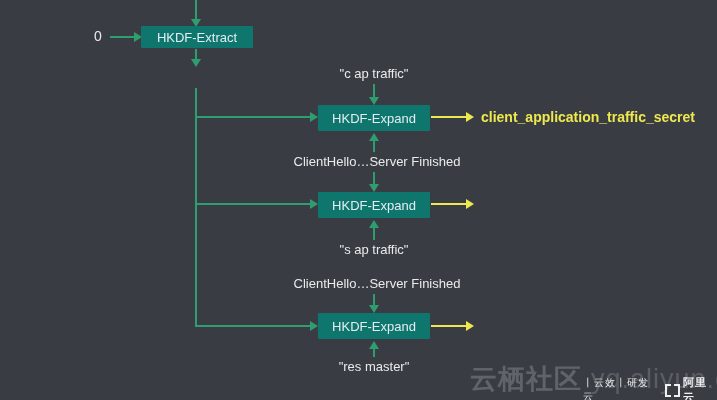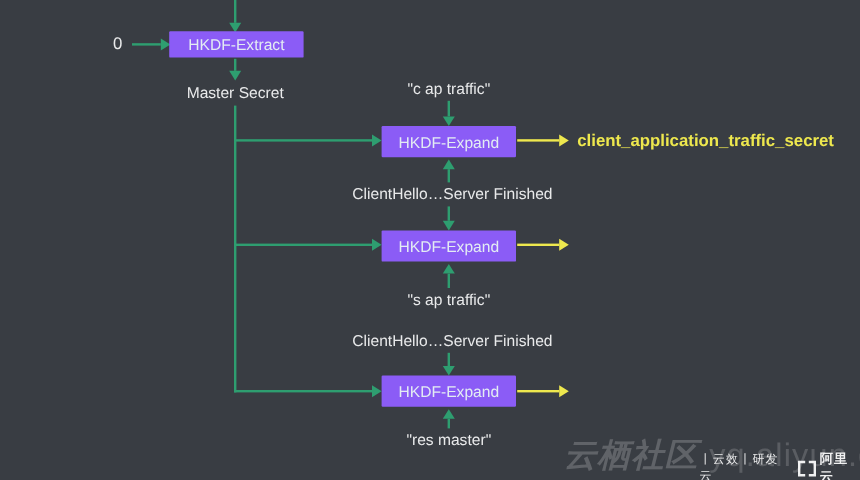--- a/index.html
+++ b/index.html
@@ -10,7 +10,7 @@
   }
   
   .node{
-    position:absolute;background:#8b5cf6;color:#e3ecf3;
+    position:absolute;background:#0f766e;color:#e3ecf3;
     display:flex;align-items:center;justify-content:center;
     font-size:13px;border-radius:1px;
   }

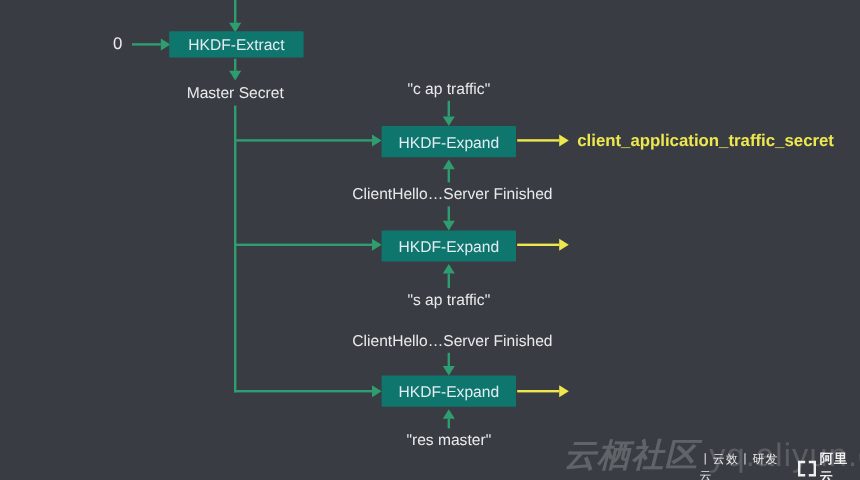--- a/index.html
+++ b/index.html
@@ -65,7 +65,6 @@
 
   <div class="line" style="left:195px;top:49px;width:2px;height:10px;"></div>
   <div class="ah ah-d" style="left:191px;top:59px;"></div>
-  <div class="lbl" style="left:140px;top:70px;width:112px;">Master Secret</div>
 
   <div class="line" style="left:195px;top:88px;width:2px;height:239px;"></div>
 

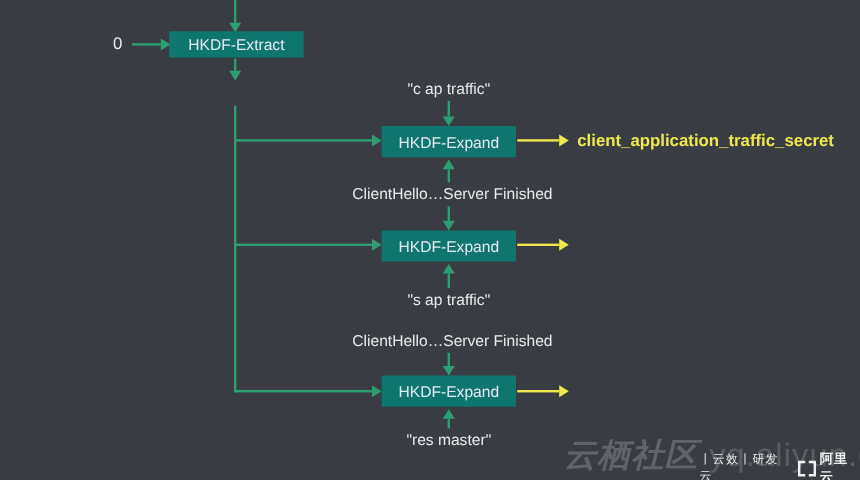--- a/index.html
+++ b/index.html
@@ -36,7 +36,7 @@
     position:absolute;left:470px;top:361px;display:flex;align-items:baseline;gap:9px;
     white-space:nowrap;z-index:1;
   }
-  .wm-name{font-size:27px;font-weight:bold;color:rgba(255,255,255,0.20);letter-spacing:1px;font-style:italic;}
+  .wm-name{font-size:27px;font-weight:bold;color:rgba(255,255,255,0.20);letter-spacing:1px;}
   .wm-url{font-size:27px;color:rgba(255,255,255,0.17);letter-spacing:1px;}
   .badge{
     position:absolute;left:583px;top:375px;display:flex;align-items:center;gap:9px;

